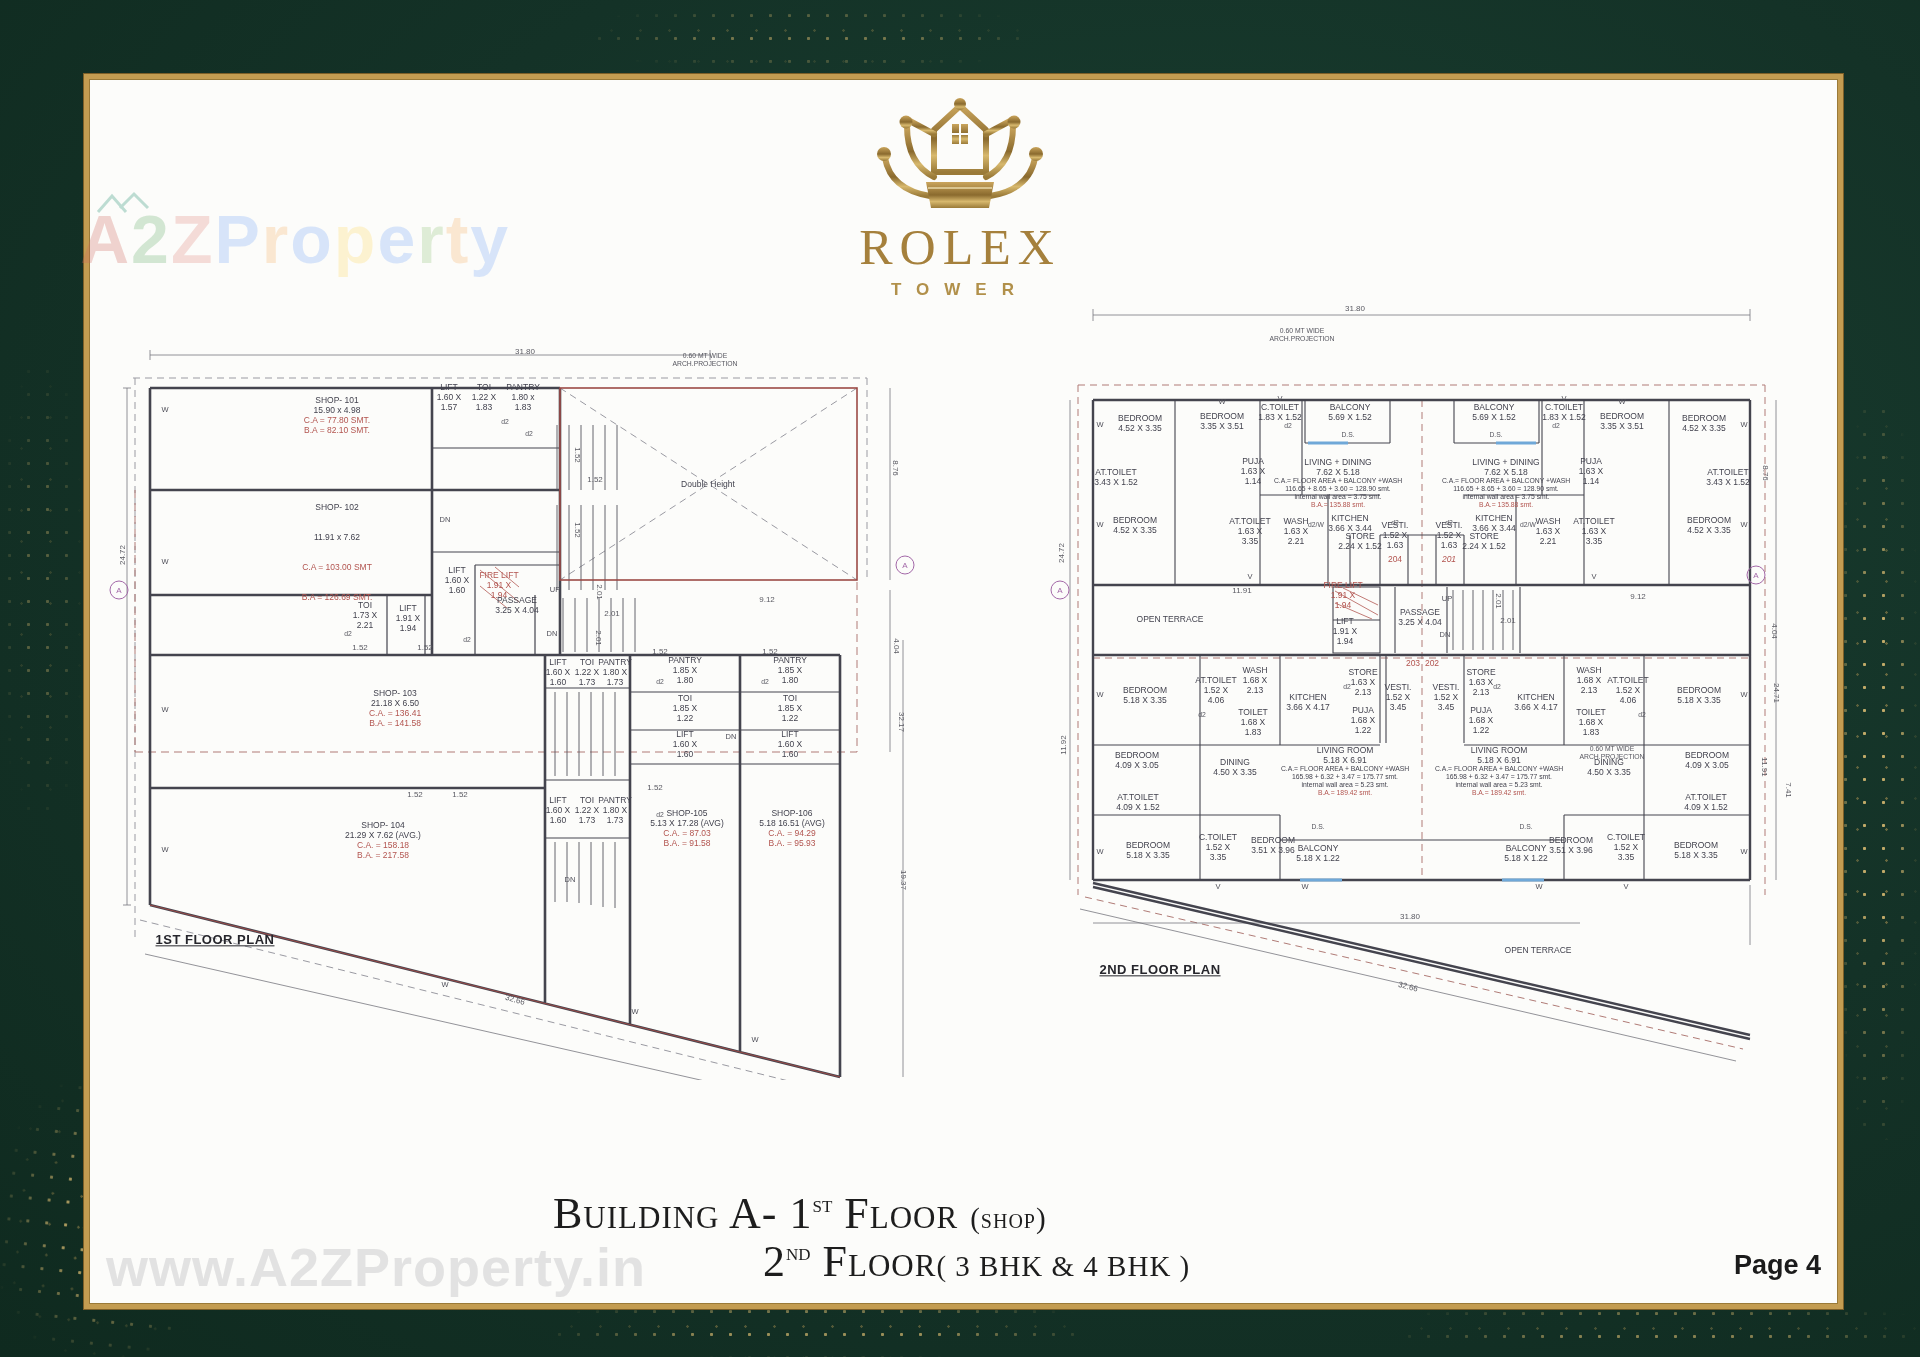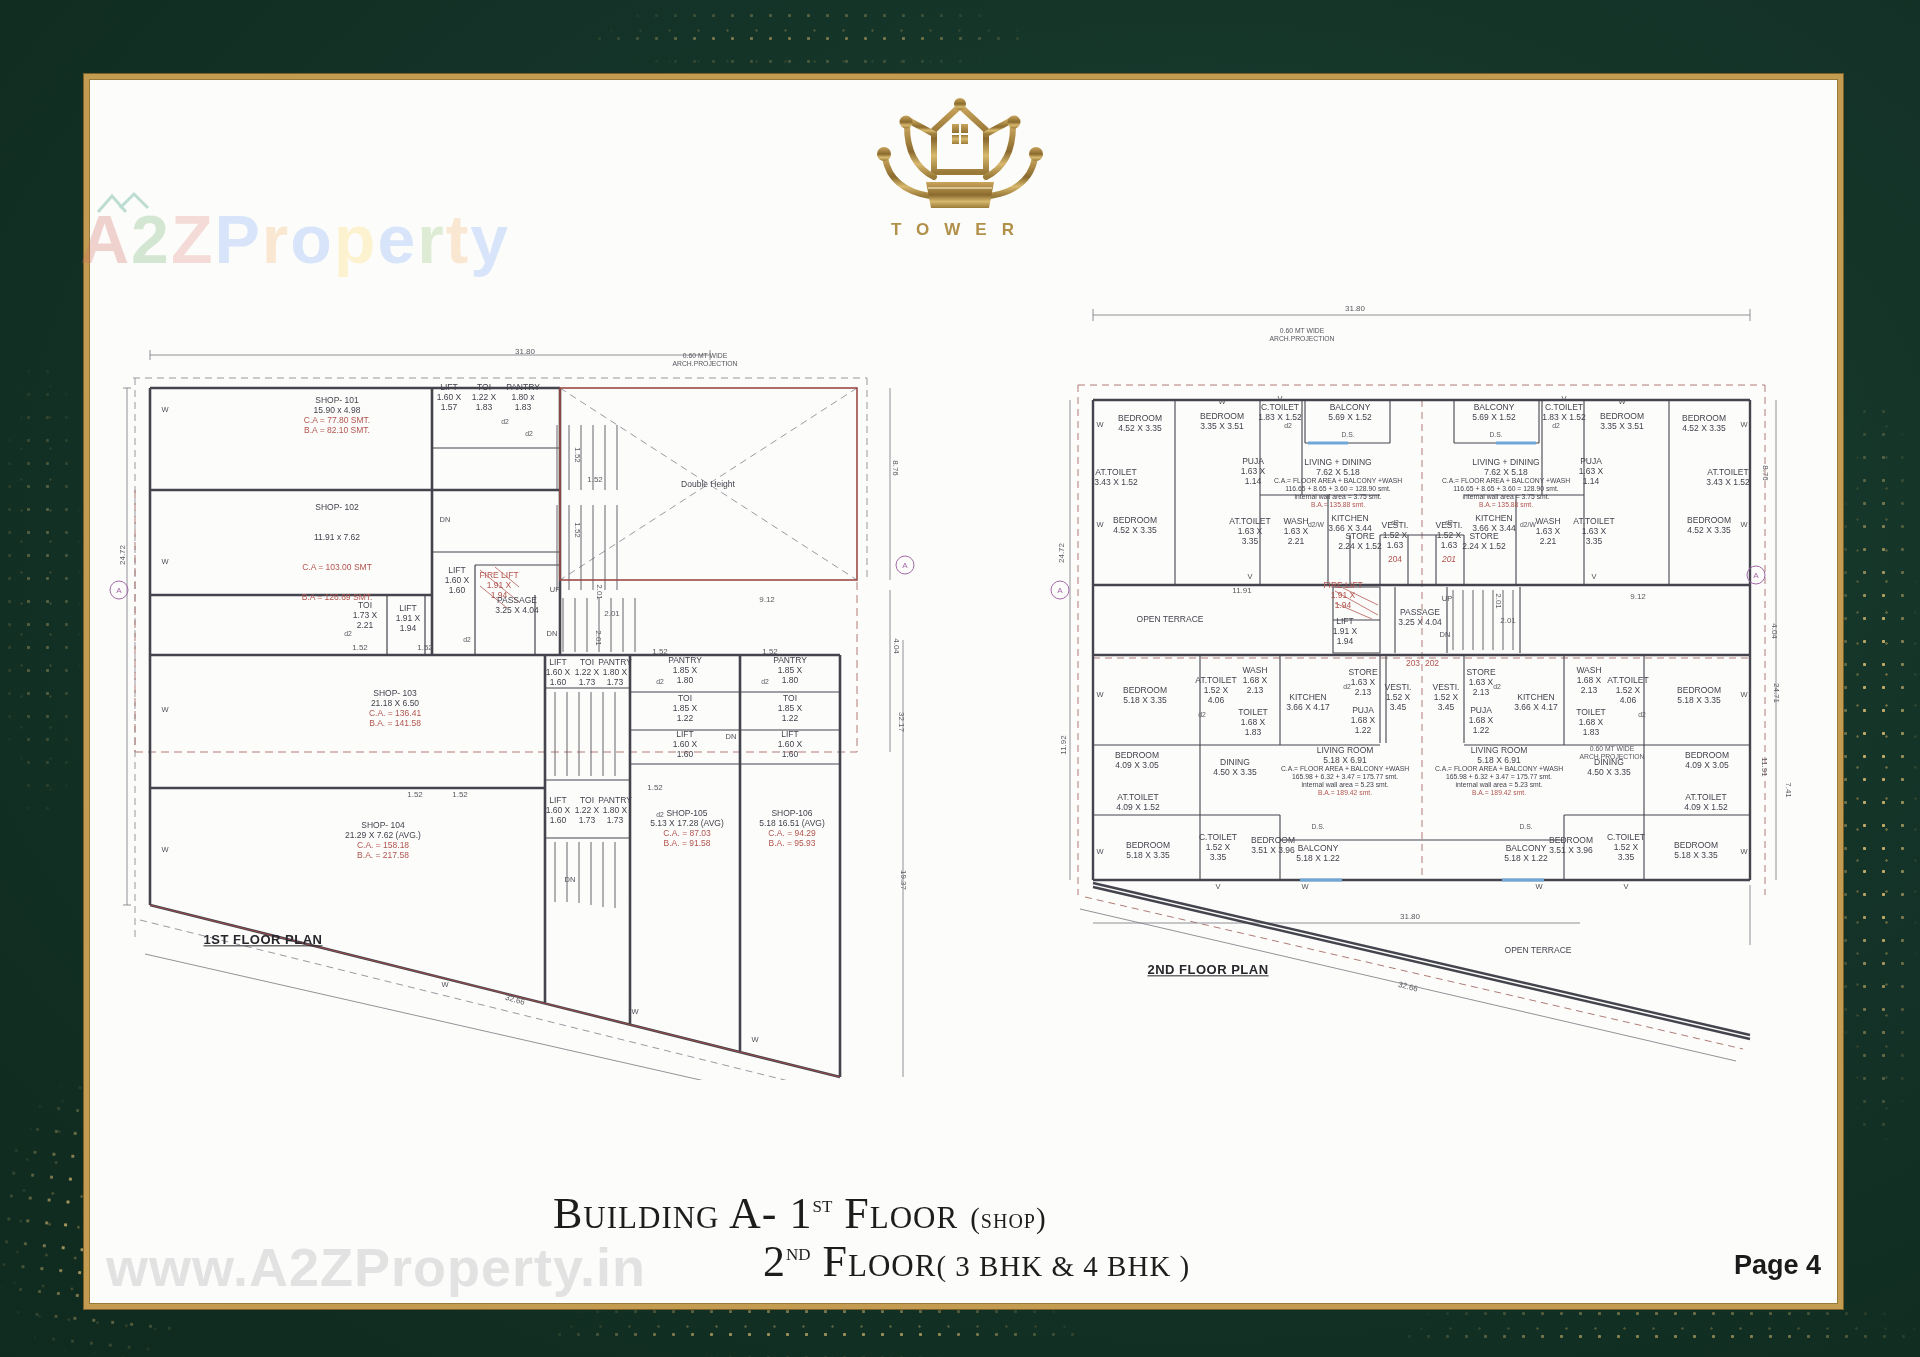--- a/index.html
+++ b/index.html
@@ -103,6 +103,7 @@
         <path d="M68 104 L132 104" stroke="#e9d8a8" stroke-width="1.5"></path>
       </g>
     </svg>
+    <div class="logo-name">ROLEX</div>
     <div class="logo-sub">TOWER</div>
   </div>
 

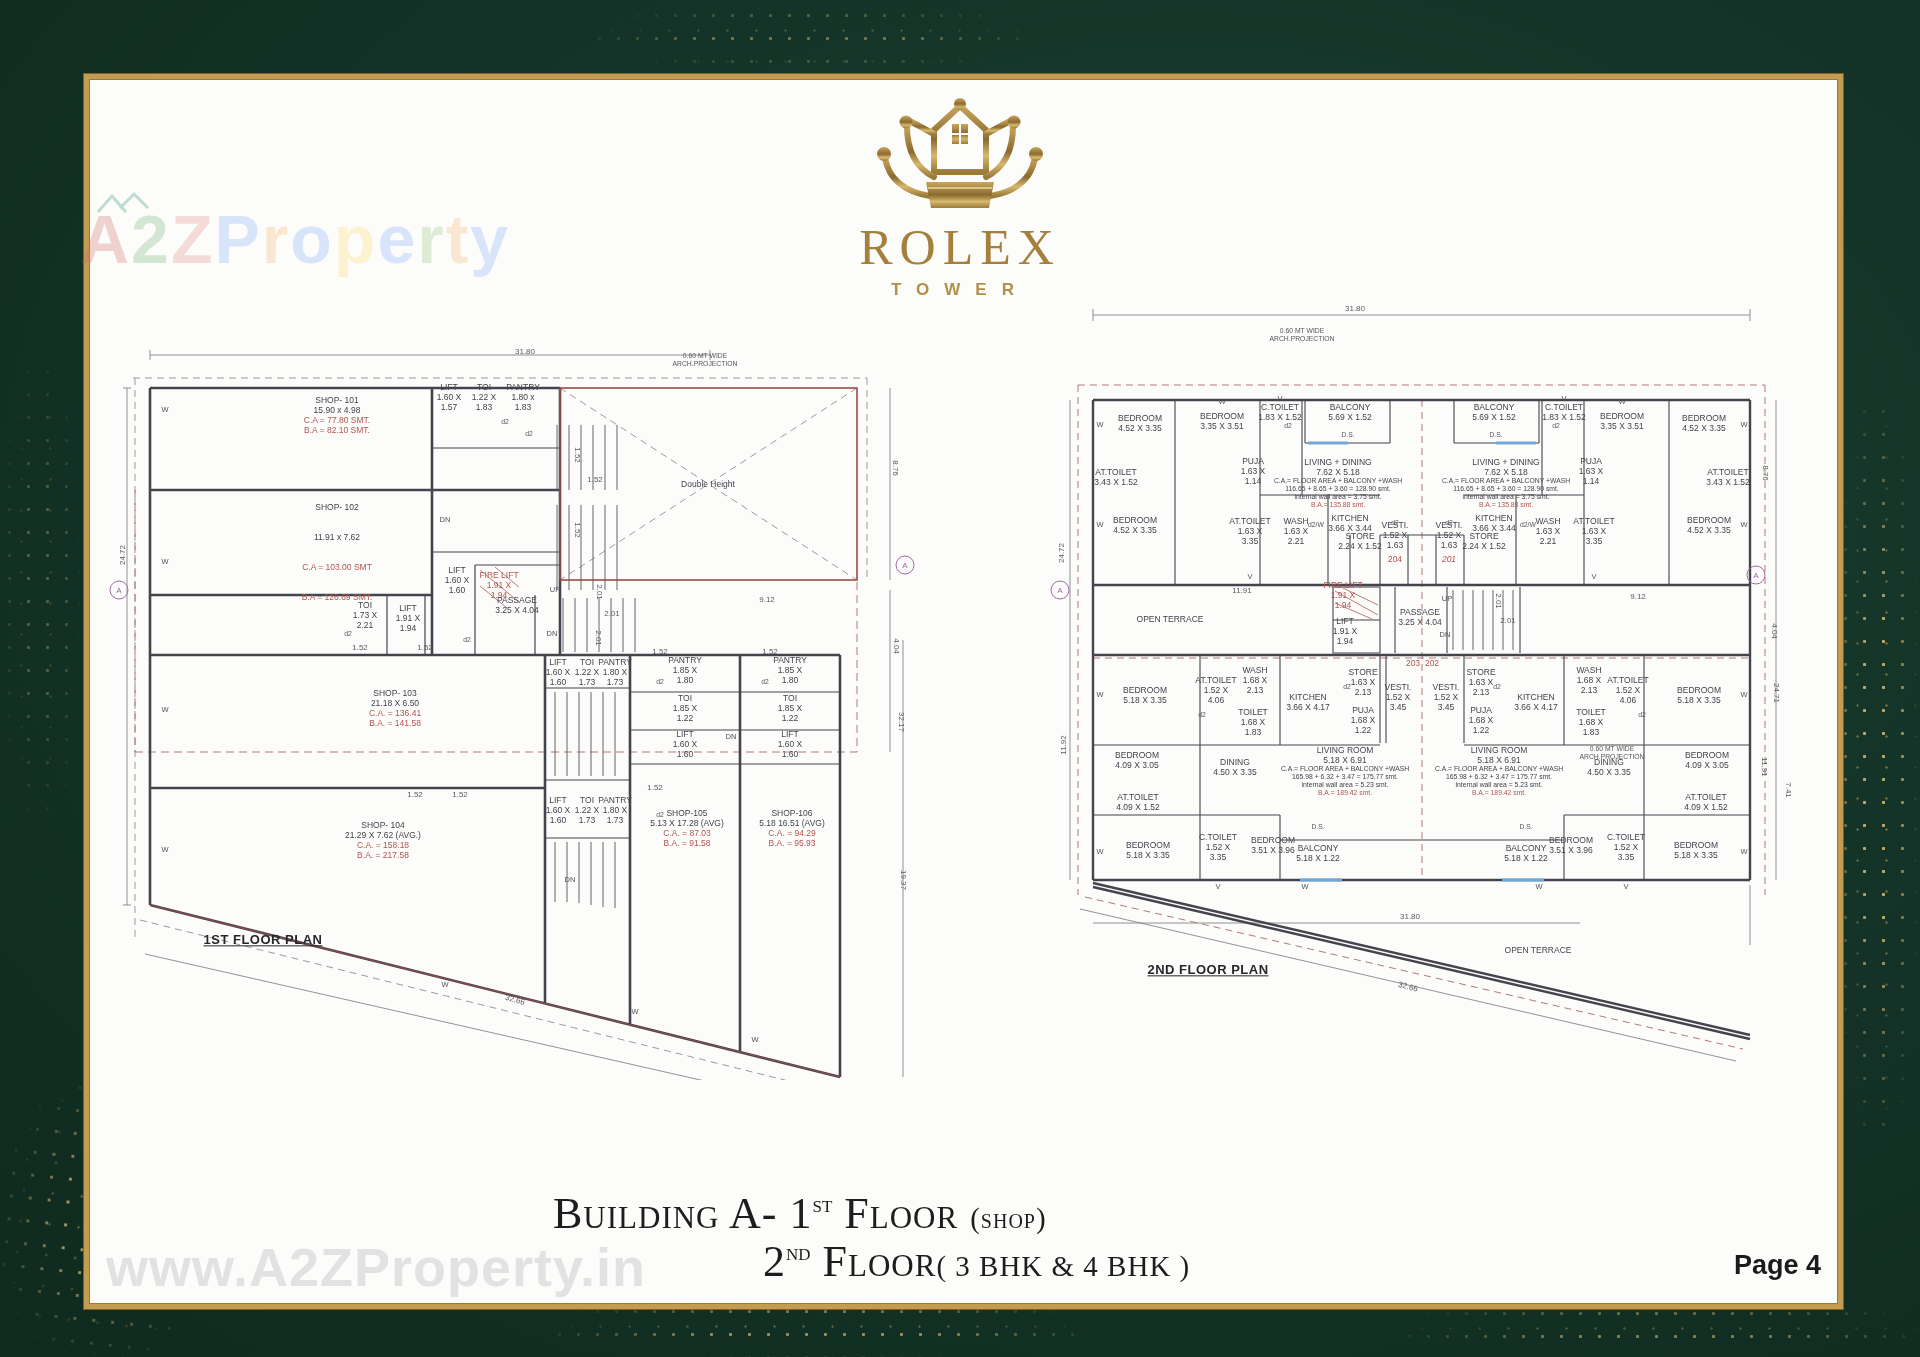--- a/index.html
+++ b/index.html
@@ -54,7 +54,7 @@
   .plab.marker{width:17px;height:17px;border:1.2px solid #a368a8;border-radius:50%;
                color:#a368a8;font-size:8px;justify-content:center;}
   .plab.plname{font-size:13px;font-weight:bold;color:#26262c;text-decoration:underline;
-               letter-spacing:.5px;margin-left:48px;}
+               letter-spacing:.5px;}
 </style>
 </head>
 <body>

